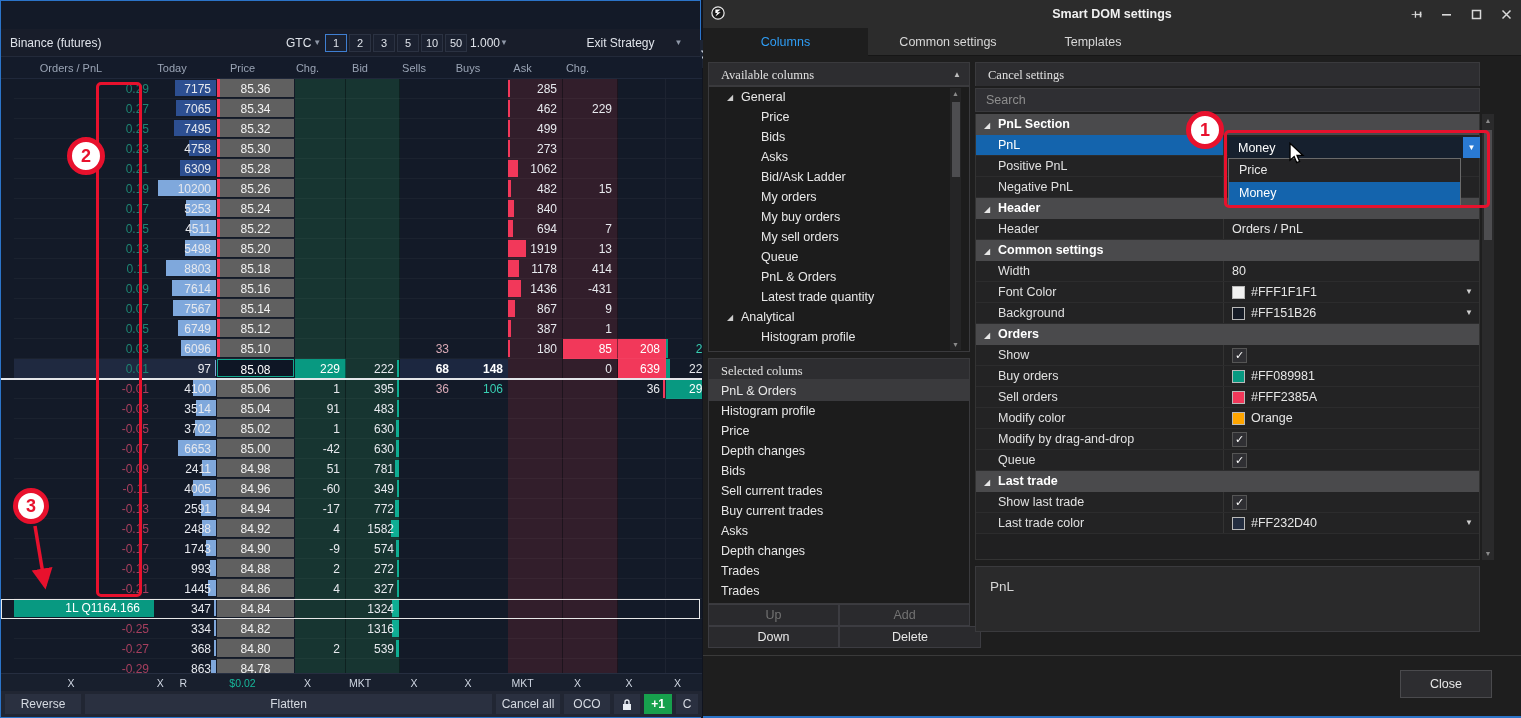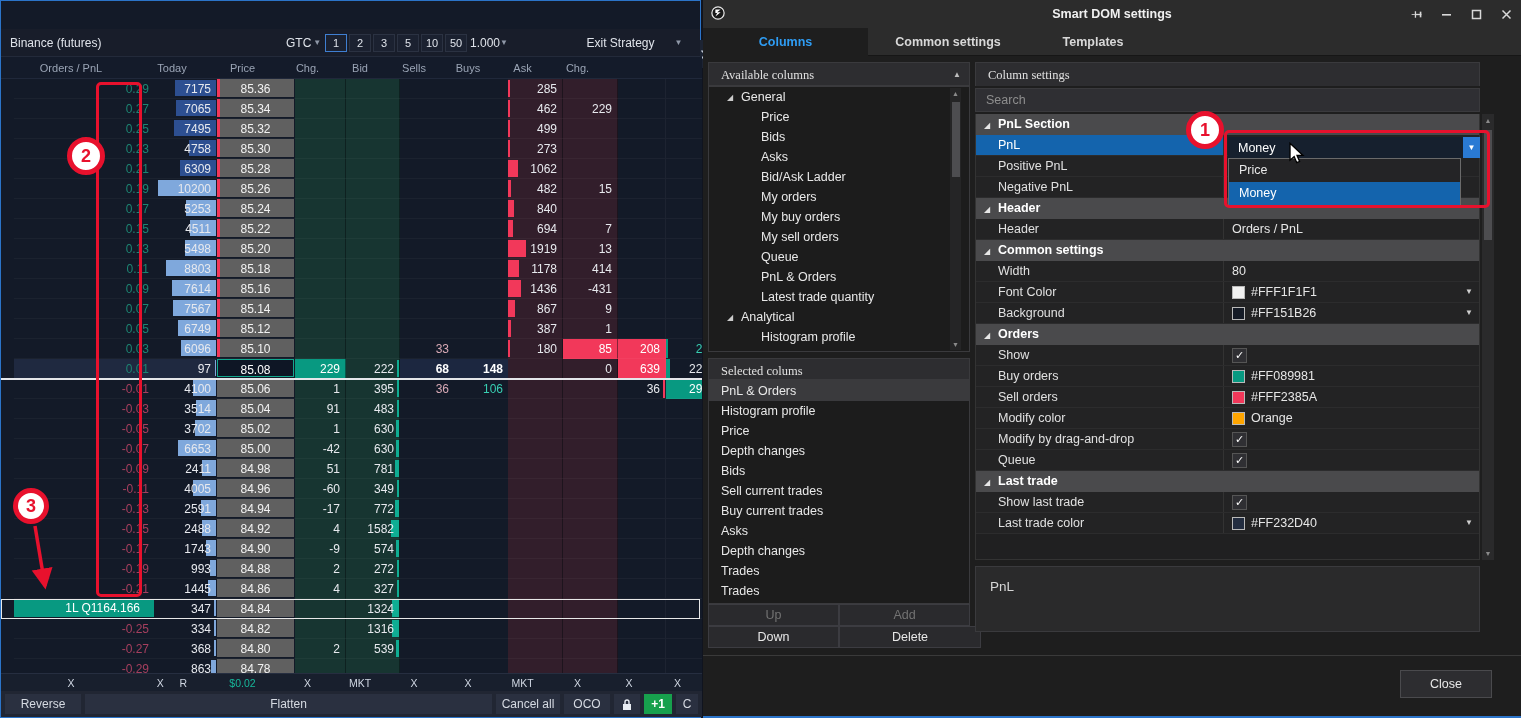--- a/index.html
+++ b/index.html
@@ -75,7 +75,7 @@
   .set-title { position:absolute; left:0; right:0; top:0; text-align:center; line-height:28px; color:#f0f0f0; font-size:12.5px; font-weight:bold; }
   .set-tb-icons { position:absolute; right:8px; top:0; height:28px; display:flex; align-items:center; gap:16px; z-index:2; }
   .set-tabbar { position:absolute; left:0; top:28px; width:100%; height:28px; background:#2c2c2c; border-bottom:1px solid #161616; }
-  .tab { position:absolute; top:0; height:28px; line-height:28px; font-size:12.5px; color:#d8d8d8; text-align:center;font-weight:bold; }
+  .tab { position:absolute; top:0; height:28px; line-height:28px; font-size:12.5px; color:#d8d8d8; text-align:center; }
   .tab.active { background:#1e1e1e; color:#2f9df4; }
   .panel-hdr { position:absolute; background:#2d2d30; color:#e0e0e0; font-size:12.5px; line-height:24px; padding-left:12px; border:1px solid #3a3a3d;font-family:Liberation Serif, serif; }
   .listbox { position:absolute; background:#1c1c1c; border:1px solid #3a3a3d; overflow:hidden; }

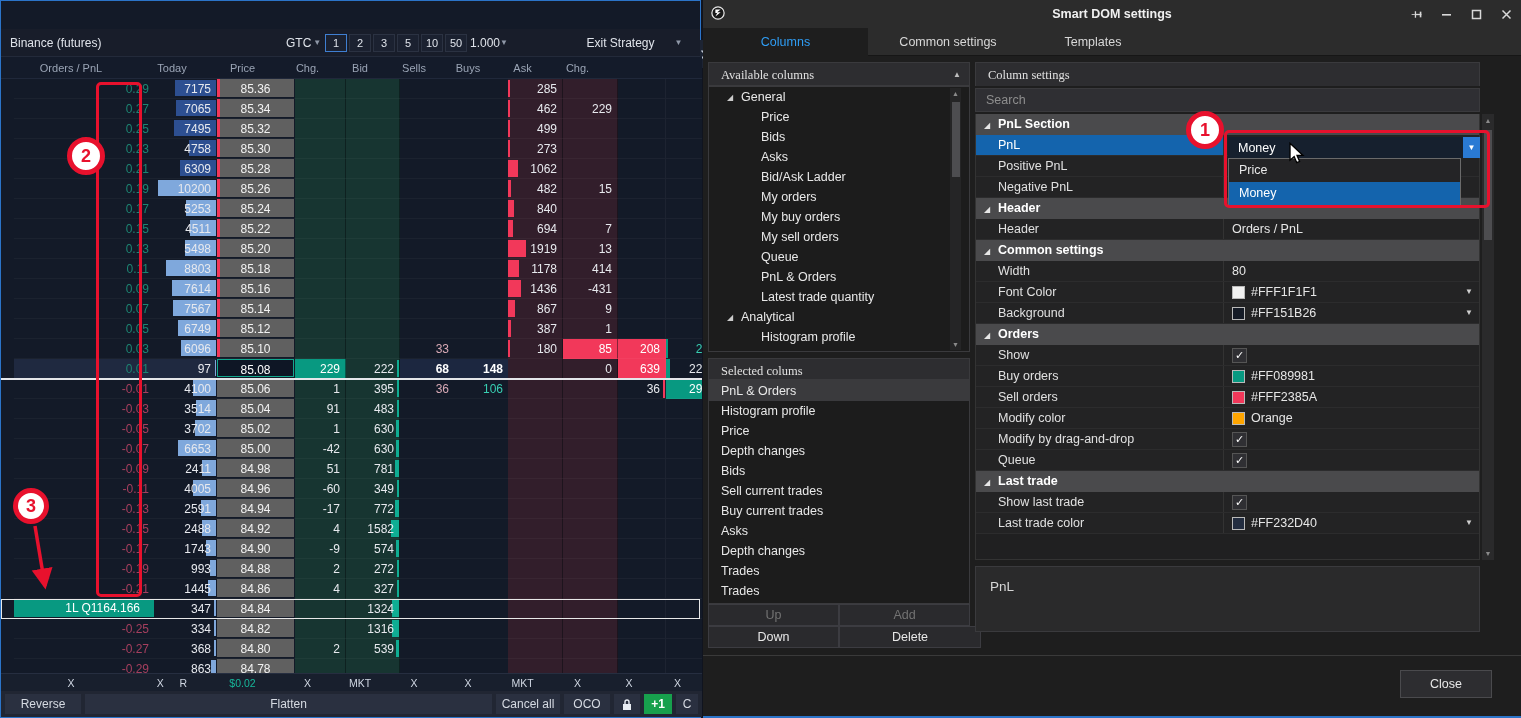--- a/index.html
+++ b/index.html
@@ -1126,7 +1126,7 @@
     <div class="lbtn" style="left:136px;top:626px;width:142px">Delete</div>
   </div>
 
-  <div class="panel-hdr" style="left:975px;top:62px;width:505px;height:24px;border-bottom:none">Column settings</div>
+  <div class="panel-hdr" style="left:975px;top:62px;width:505px;height:24px;border-bottom:none">Cancel settings</div>
   <div class="searchbox">Search</div>
   <div id="propgrid">
       <div class="pg-group"><span class="pg-tri">◢</span>PnL Section</div>

